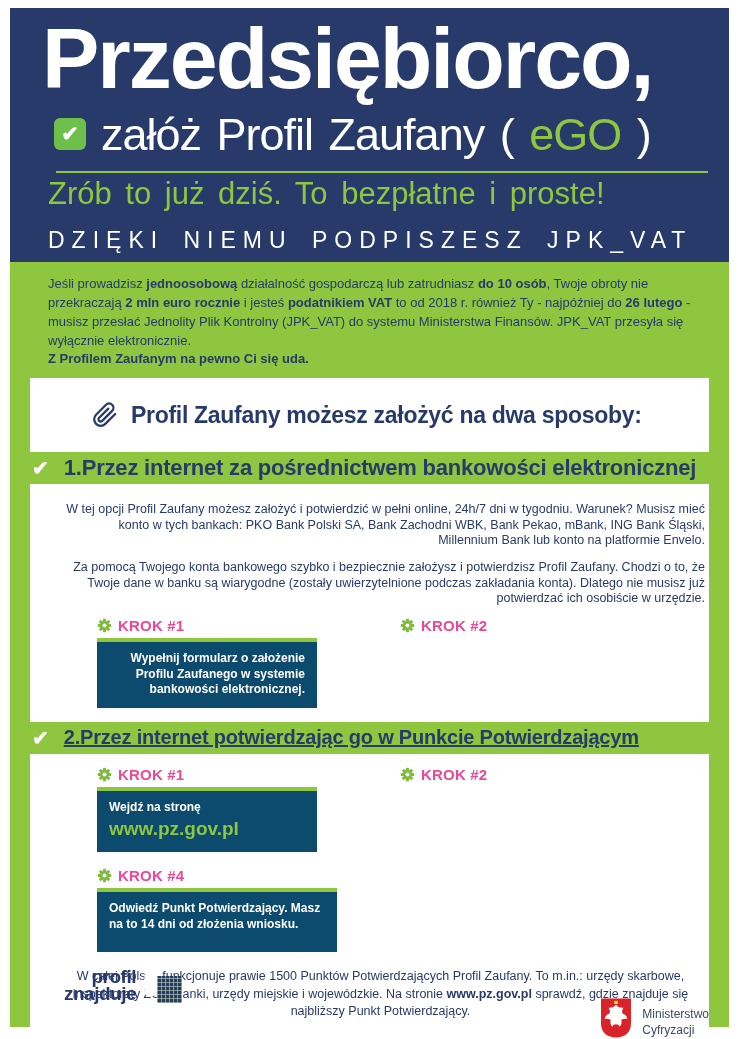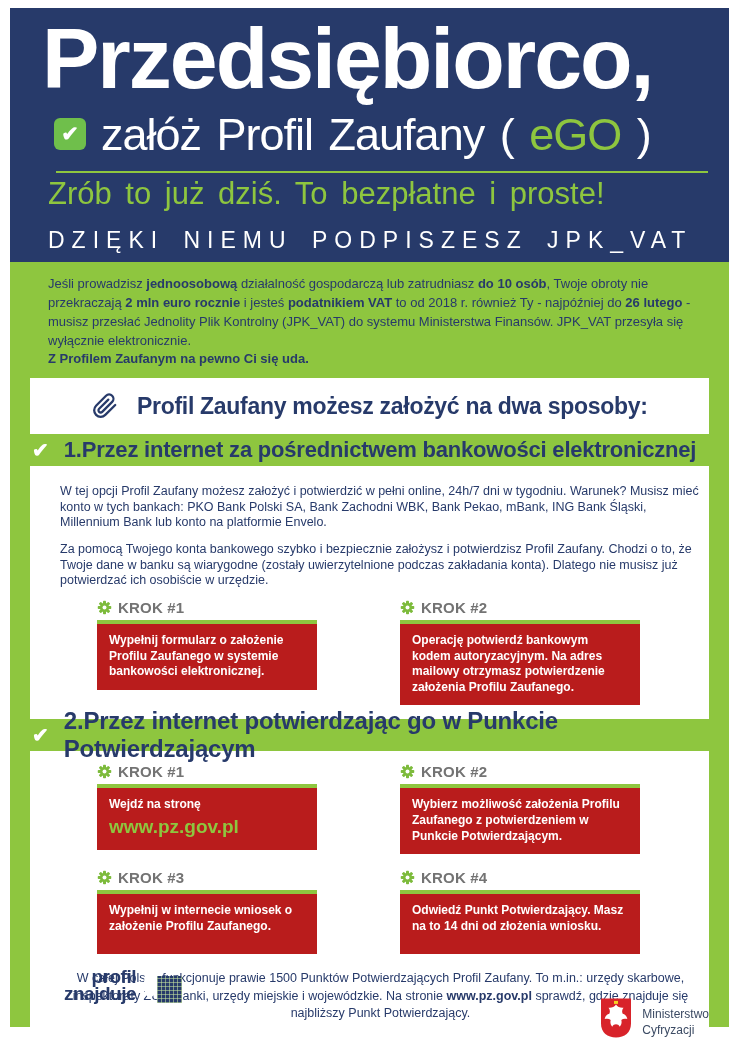--- a/index.html
+++ b/index.html
@@ -28,7 +28,7 @@
   .intro .b, .footnote .b { font-weight:bold; }
 
   .white-box { background:#fff; margin:0 20px; }
-  .box-how { margin-top:9px; height:56px; display:flex; align-items:center; gap:19px; padding-left:62px; }
+  .box-how { margin-top:9px; height:74px; display:flex; align-items:center; gap:13px; padding-left:62px; }
   .how-title { color:#273A6A; font-weight:bold; font-size:23px; letter-spacing:-0.3px; }
   .paperclip { width:26px; height:26px; flex:0 0 auto; }
 

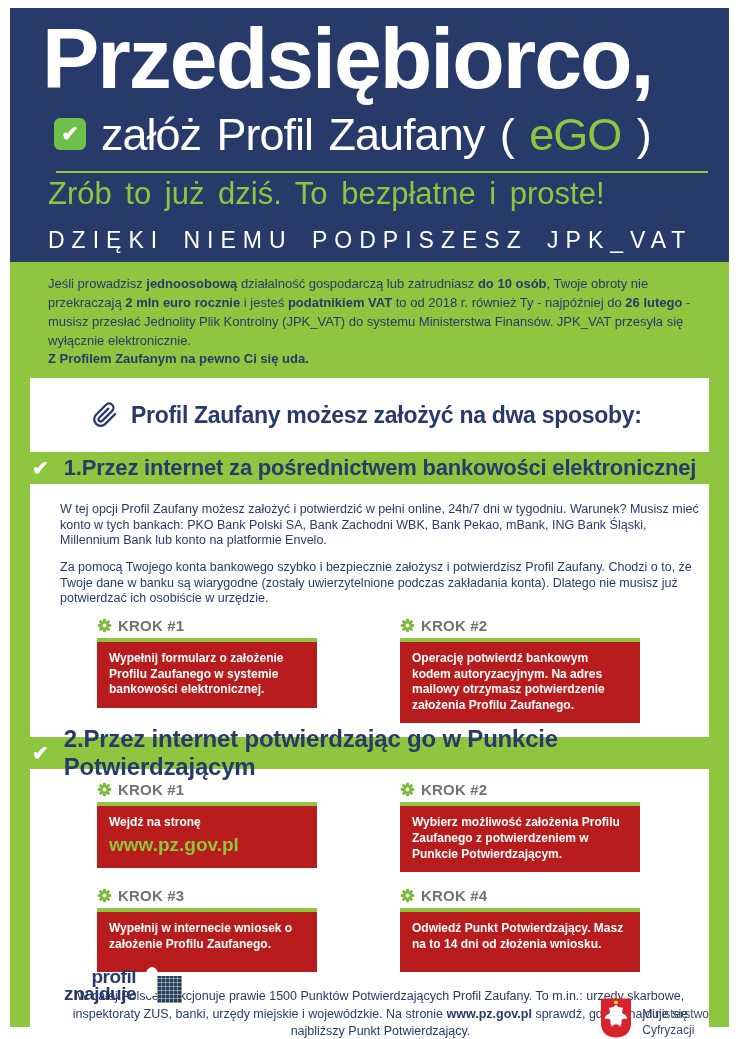--- a/index.html
+++ b/index.html
@@ -37,7 +37,7 @@
   .bar-title { color:#273A6A; font-weight:bold; font-size:22px; letter-spacing:-0.2px; }
   .bar-title.big { font-size:24px; }
 
-  .box-method1 { padding:18px 21px 14px 30px; min-height:223px; }
+  .box-method1 { padding:18px 21px 14px 30px; min-height:223px;text-align:right; }
   .body-text { color:#273A6A; font-size:12.5px; line-height:1.25; width:645px; }
   .body-text + .body-text { margin-top:11px; }
 

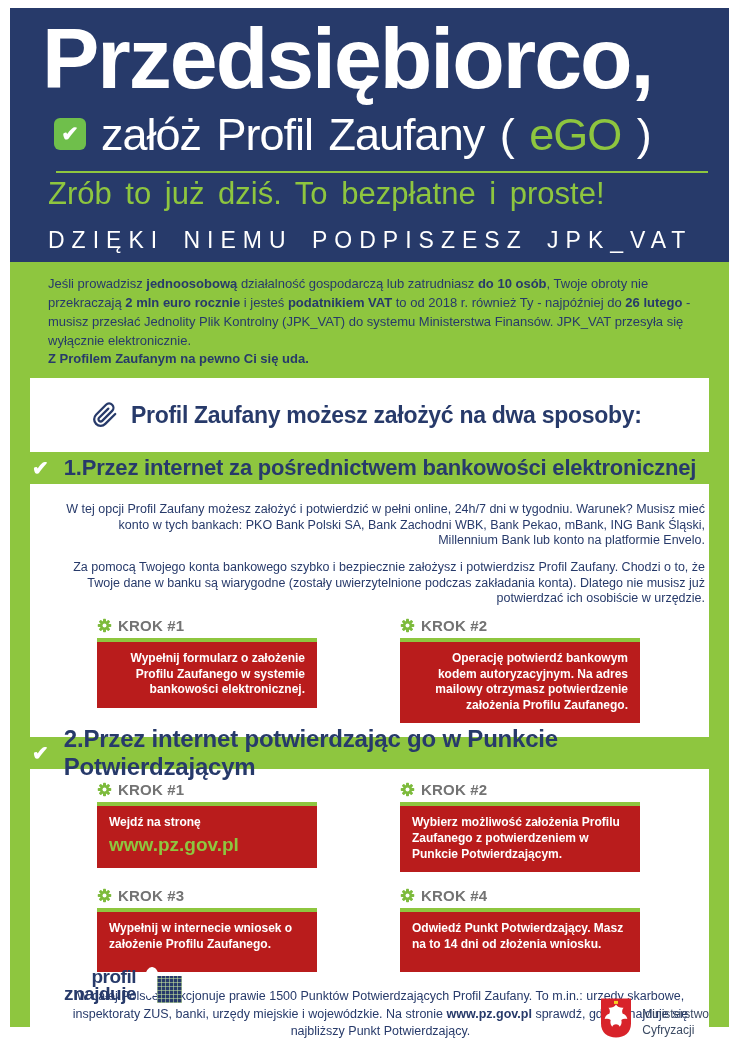--- a/index.html
+++ b/index.html
@@ -47,7 +47,7 @@
   .step.wide { width:240px; }
   .step-label-row { display:flex; align-items:center; gap:6px; margin-bottom:4px; }
   .gear { width:15px; height:15px; flex:0 0 auto; }
-  .step-label { color:#737373; font-weight:bold; font-size:15px; letter-spacing:0.2px; }
+  .step-label { color:#ec4899; font-weight:bold; font-size:15px; letter-spacing:0.2px; }
   .step-box { background:#b91c1c; border-top:4px solid #8EC63F; color:#fff; font-weight:bold;
               font-size:12px; line-height:1.3; padding:9px 12px 10px; min-height:64px; }
   .pz-link { display:inline-block; color:#8EC63F; font-size:19px; font-weight:bold; margin-top:2px; text-decoration:none; }

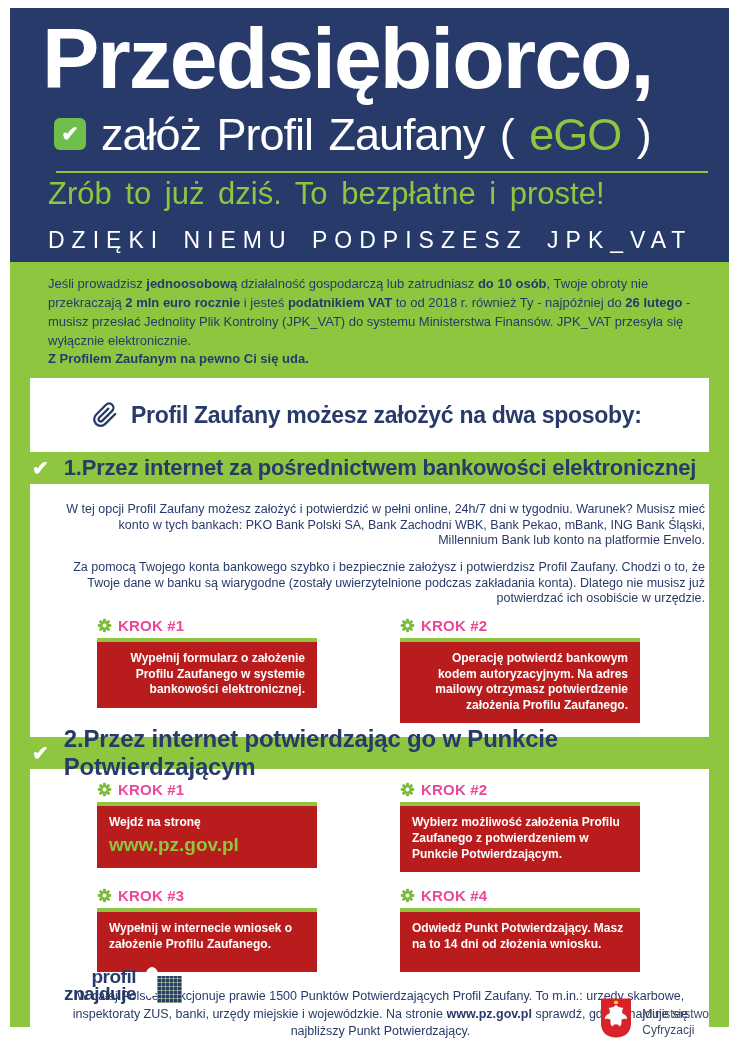--- a/index.html
+++ b/index.html
@@ -48,7 +48,7 @@
   .step-label-row { display:flex; align-items:center; gap:6px; margin-bottom:4px; }
   .gear { width:15px; height:15px; flex:0 0 auto; }
   .step-label { color:#ec4899; font-weight:bold; font-size:15px; letter-spacing:0.2px; }
-  .step-box { background:#b91c1c; border-top:4px solid #8EC63F; color:#fff; font-weight:bold;
+  .step-box { background:#0c4a6e; border-top:4px solid #8EC63F; color:#fff; font-weight:bold;
               font-size:12px; line-height:1.3; padding:9px 12px 10px; min-height:64px; }
   .pz-link { display:inline-block; color:#8EC63F; font-size:19px; font-weight:bold; margin-top:2px; text-decoration:none; }
 

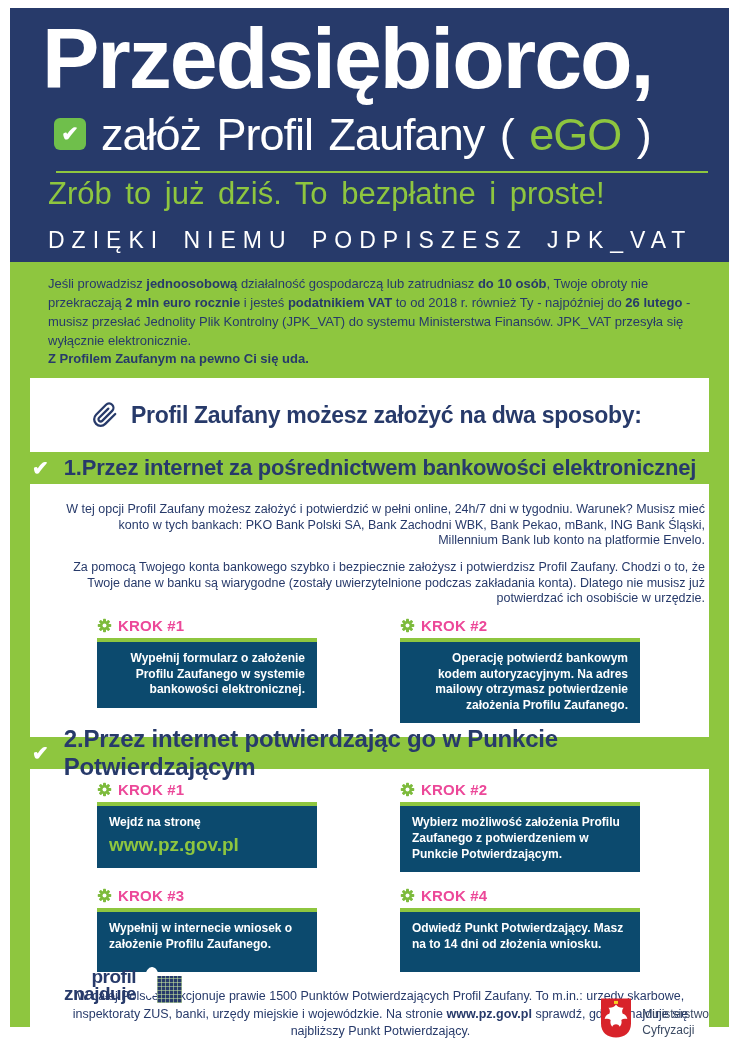--- a/index.html
+++ b/index.html
@@ -141,9 +141,6 @@
             </svg>
             <span class="step-label">KROK #2</span>
           </div>
-          <div class="step-box">
-            <span>Operację potwierdź bankowym kodem autoryzacyjnym. Na adres mailowy otrzymasz potwierdzenie założenia Profilu Zaufanego.</span>
-          </div>
         </div>
       </div>
     </div>

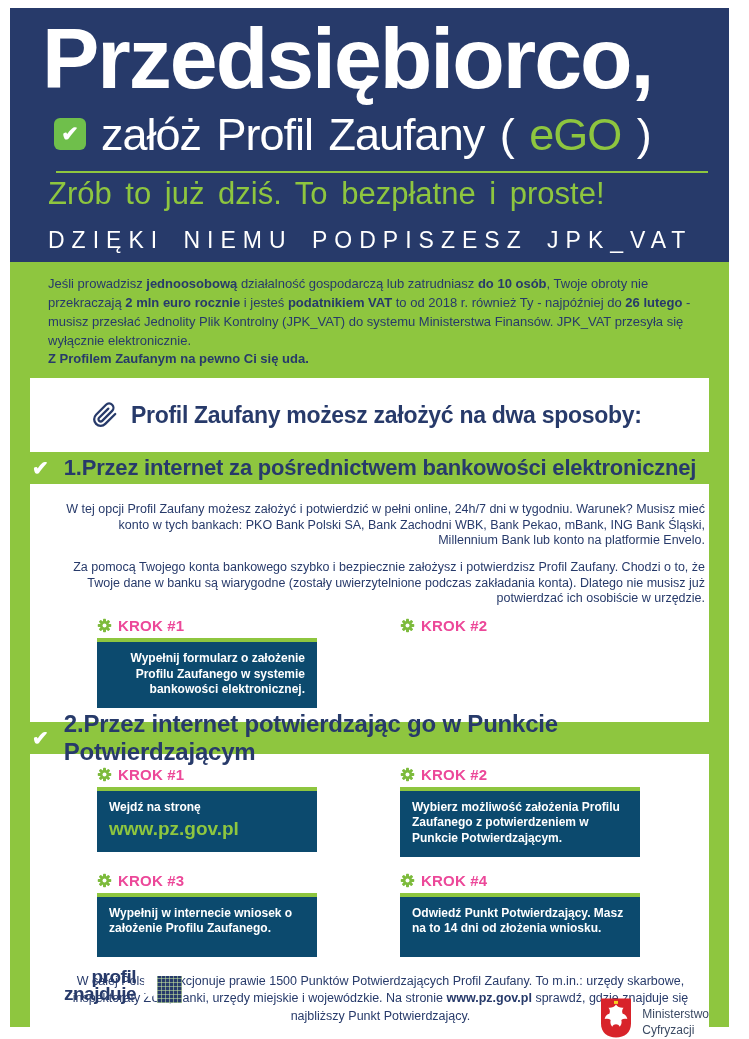--- a/index.html
+++ b/index.html
@@ -35,7 +35,7 @@
   .method-bar { height:32px; display:flex; align-items:center; gap:15px; padding-left:22px; }
   .check-glyph { color:#fff; font-size:20px; font-weight:bold; line-height:1; }
   .bar-title { color:#273A6A; font-weight:bold; font-size:22px; letter-spacing:-0.2px; }
-  .bar-title.big { font-size:24px; }
+  .bar-title.big { font-size:20px;text-decoration:underline; }
 
   .box-method1 { padding:18px 21px 14px 30px; min-height:223px;text-align:right; }
   .body-text { color:#273A6A; font-size:12.5px; line-height:1.25; width:645px; }

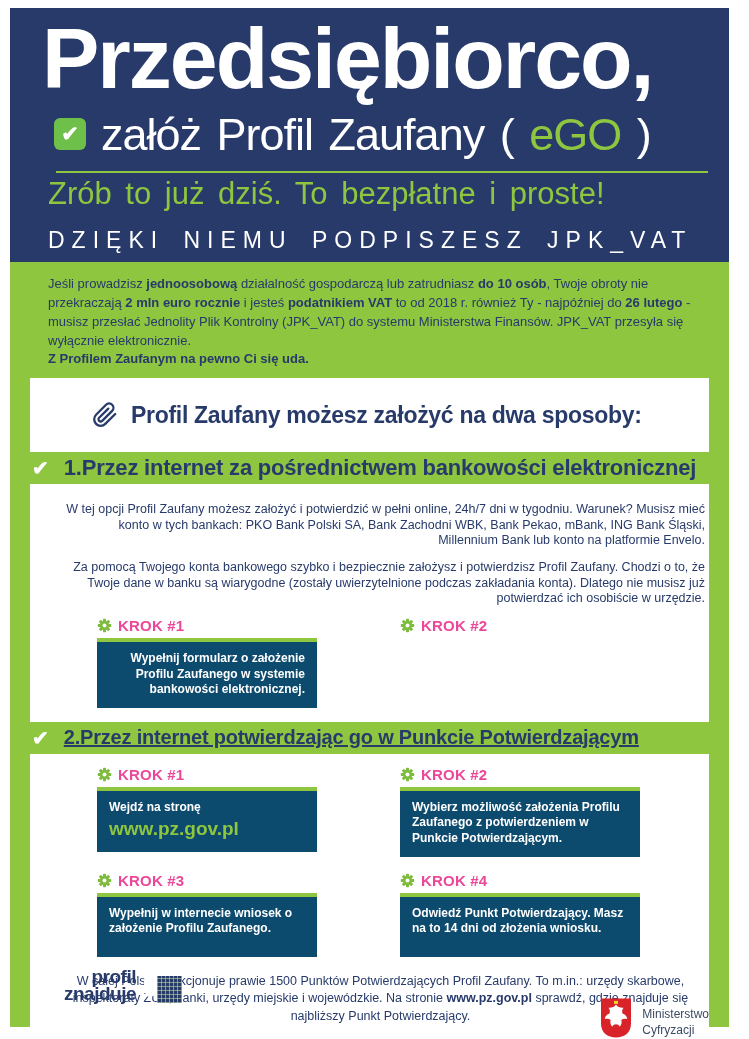--- a/index.html
+++ b/index.html
@@ -185,9 +185,6 @@
             </svg>
             <span class="step-label">KROK #2</span>
           </div>
-          <div class="step-box">
-            <span>Wybierz możliwość założenia Profilu Zaufanego z potwierdzeniem w Punkcie Potwierdzającym.</span>
-          </div>
         </div>
         <div class="step">
           <div class="step-label-row">

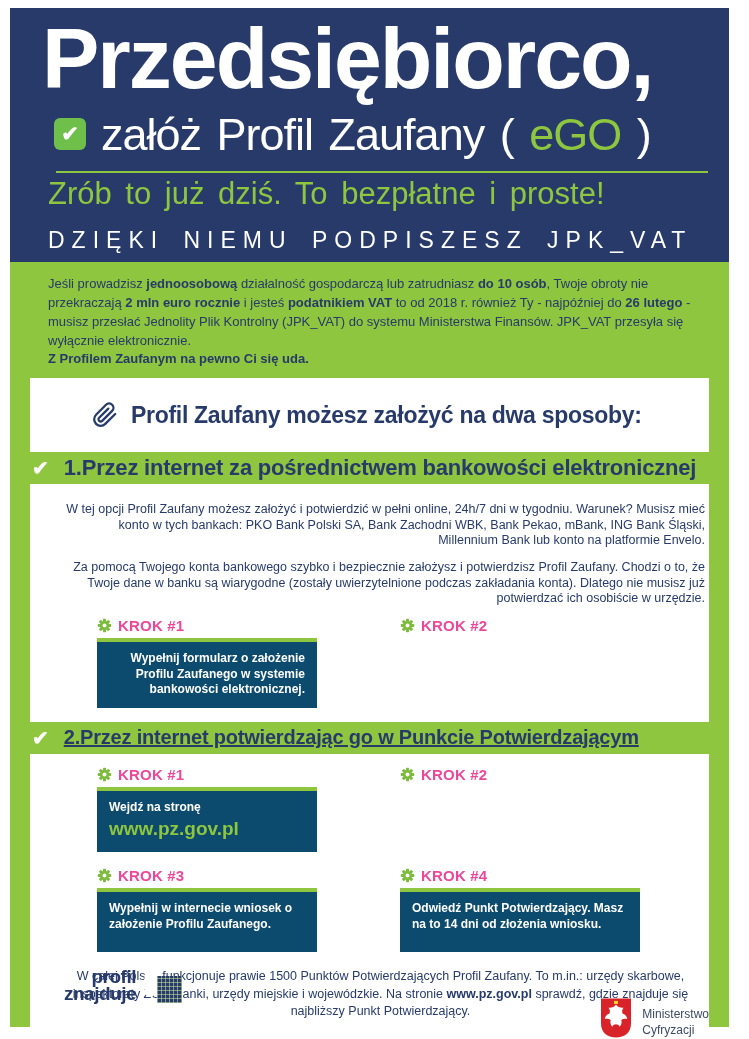--- a/index.html
+++ b/index.html
@@ -186,24 +186,6 @@
             <span class="step-label">KROK #2</span>
           </div>
         </div>
-        <div class="step">
-          <div class="step-label-row">
-            <svg class="gear" viewBox="0 0 20 20">
-              <g fill="#7DBB3C">
-                <rect x="8" y="1" width="4" height="18" rx="1"></rect>
-                <rect x="1" y="8" width="18" height="4" rx="1"></rect>
-                <rect x="8" y="1" width="4" height="18" rx="1" transform="rotate(45 10 10)"></rect>
-                <rect x="8" y="1" width="4" height="18" rx="1" transform="rotate(-45 10 10)"></rect>
-                <circle cx="10" cy="10" r="6"></circle>
-              </g>
-              <circle cx="10" cy="10" r="2.6" fill="#fff"></circle>
-            </svg>
-            <span class="step-label">KROK #3</span>
-          </div>
-          <div class="step-box">
-            <span>Wypełnij w internecie wniosek o założenie Profilu Zaufanego.</span>
-          </div>
-        </div>
         <div class="step wide">
           <div class="step-label-row">
             <svg class="gear" viewBox="0 0 20 20">

